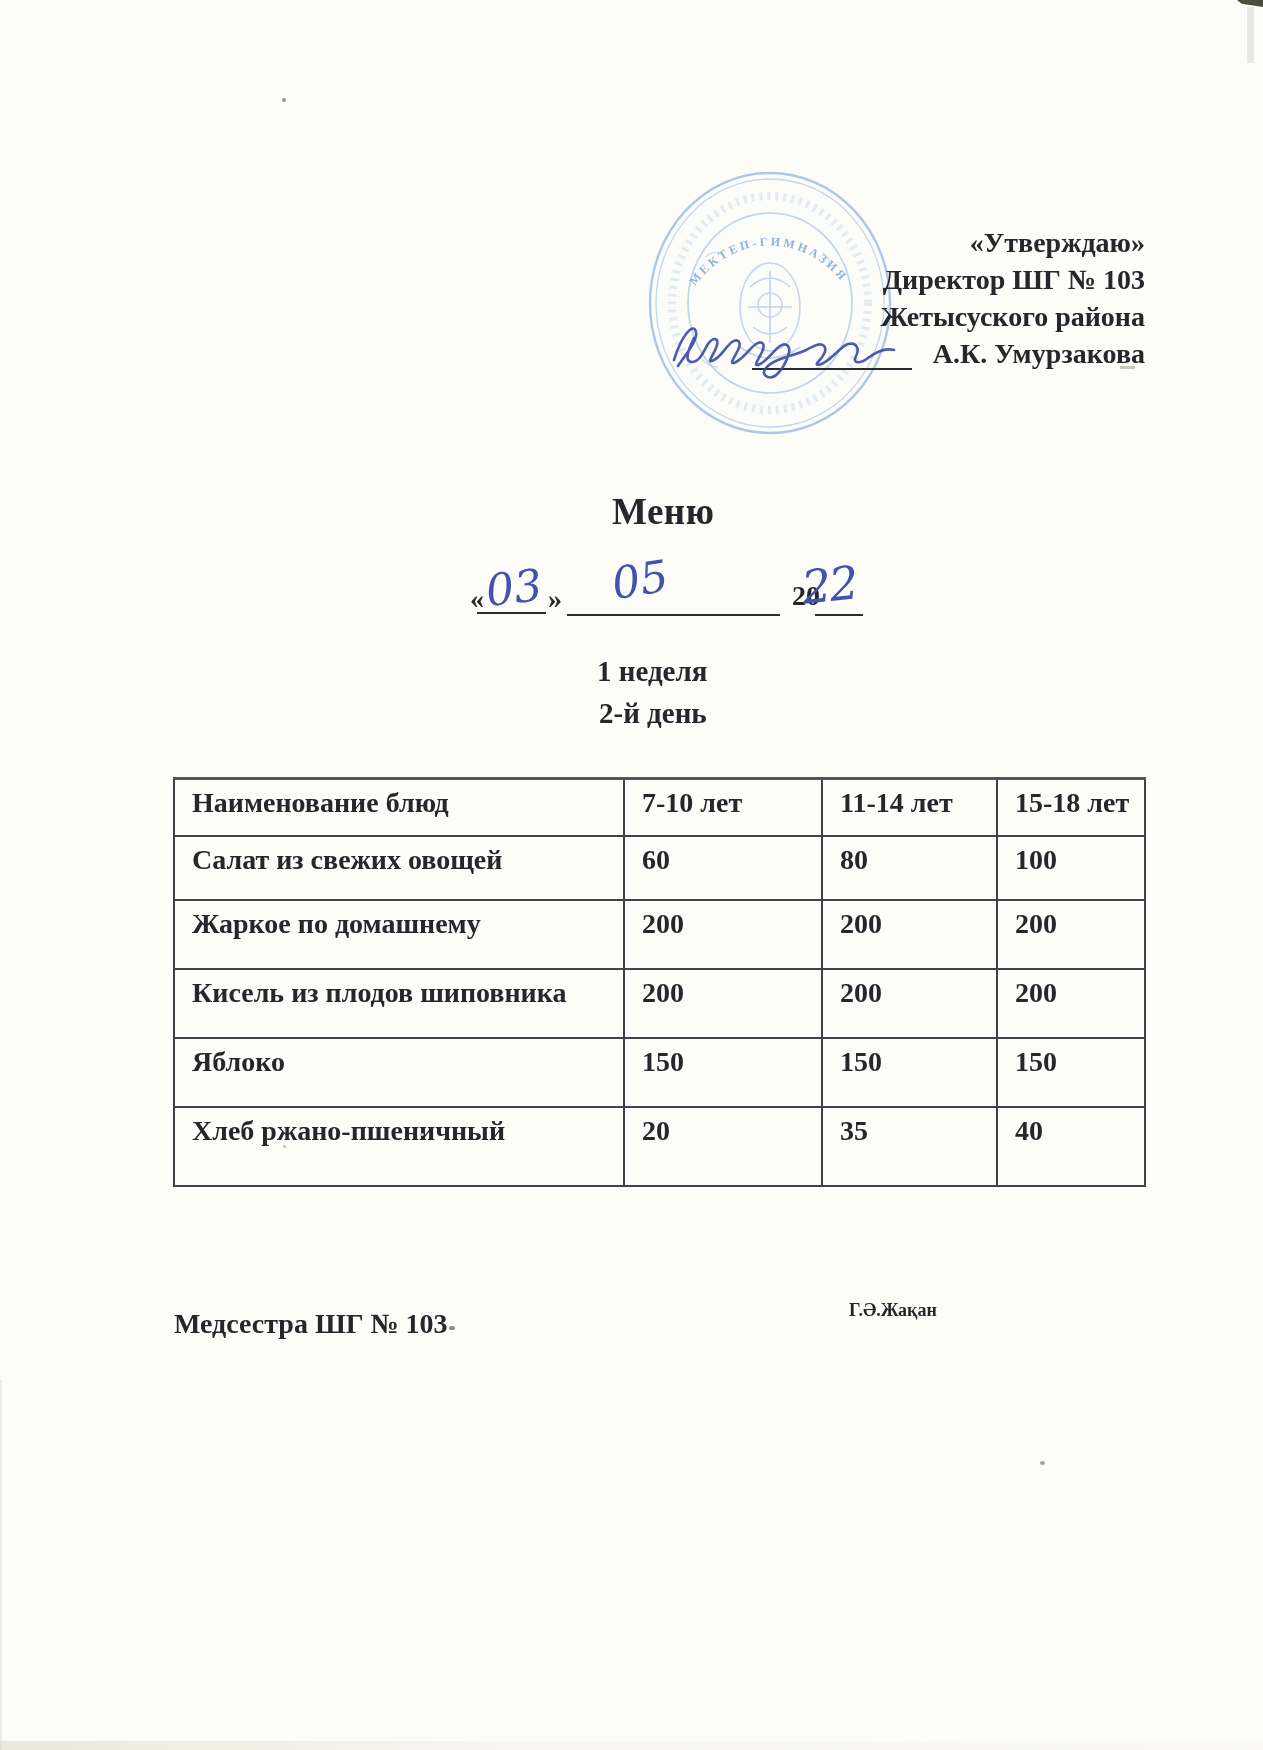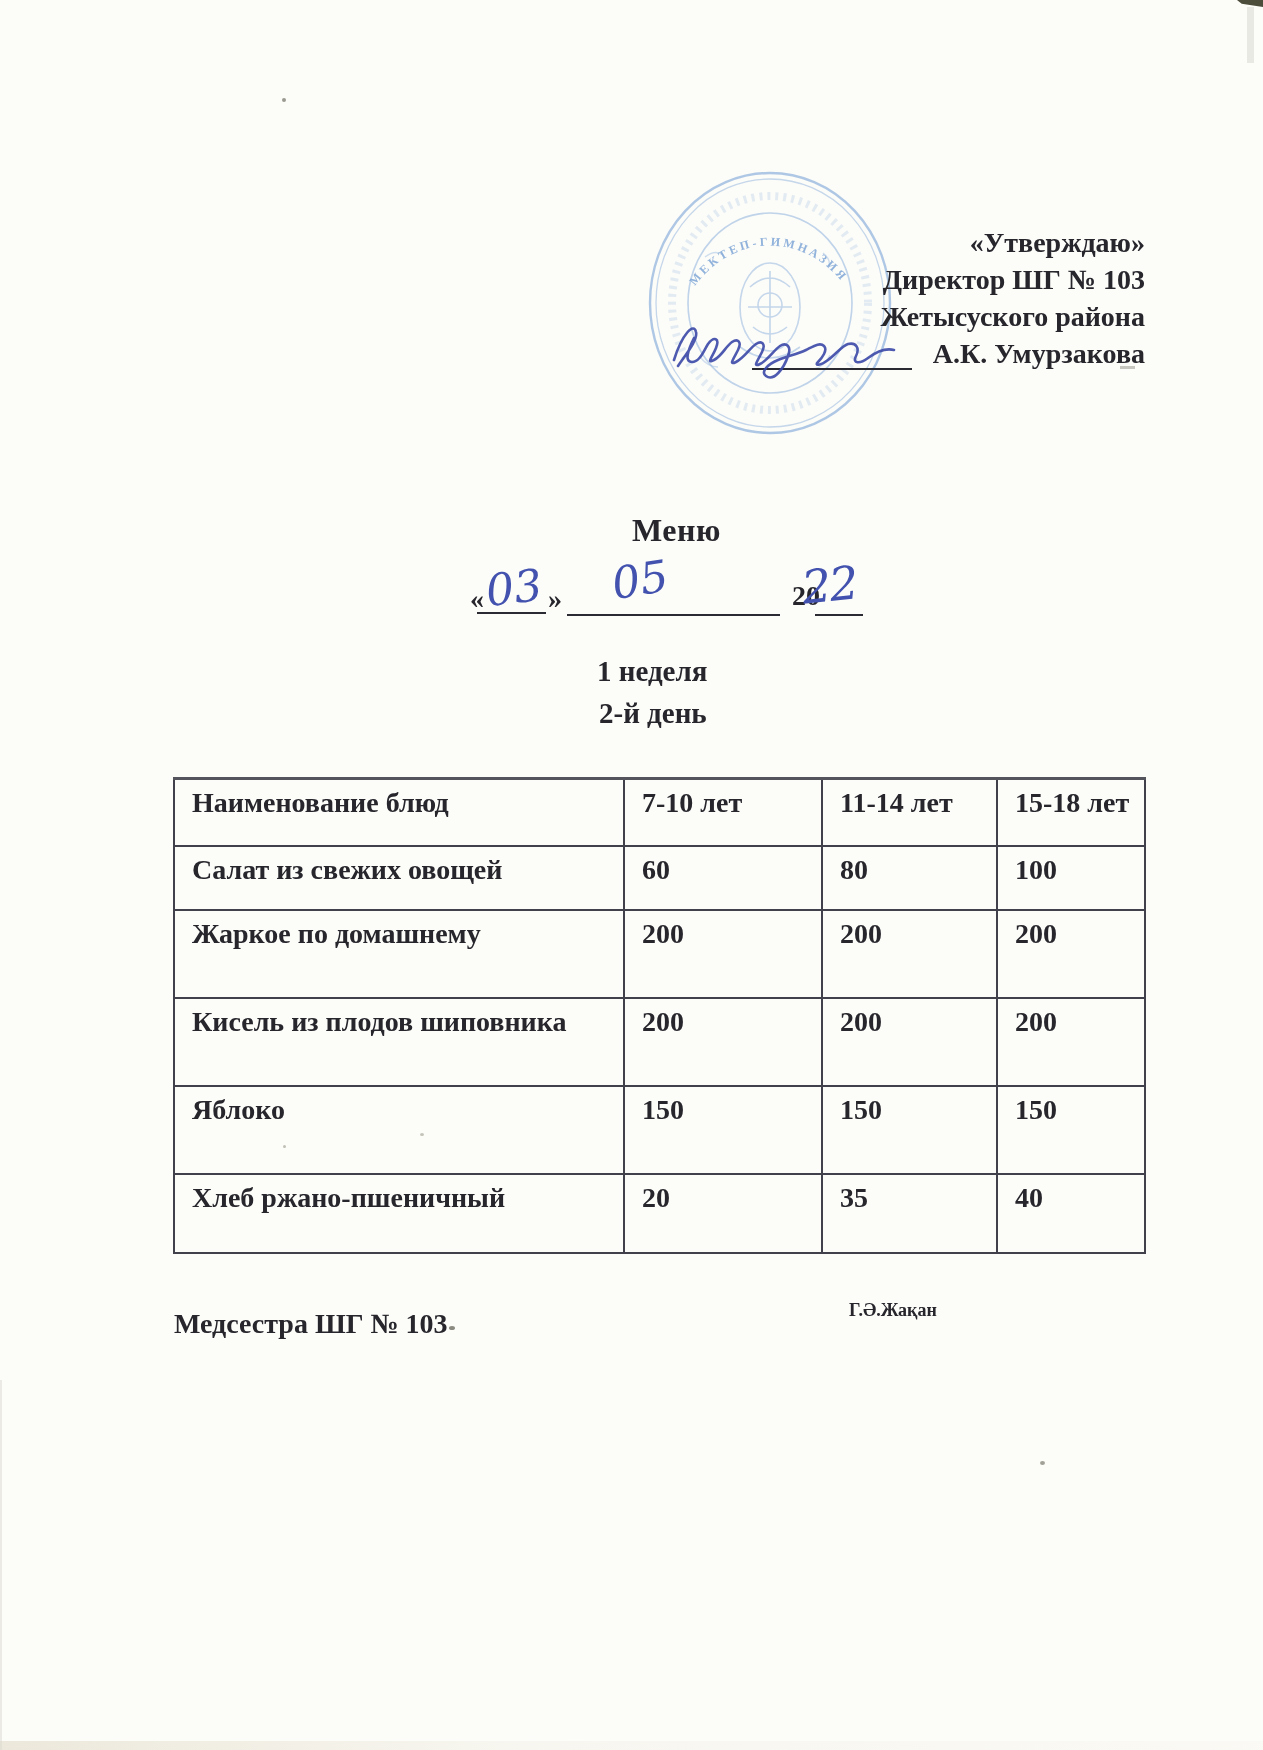--- a/index.html
+++ b/index.html
@@ -21,7 +21,7 @@
   .sig-underline{left:752px;top:338px;width:160px;height:30px;border-bottom:2px solid #2a2a33;}
   .signature{left:664px;top:316px;width:240px;height:64px;}
   
-  .title{left:612px;top:512px;font-size:32px;letter-spacing:.5px;margin-left:20px;}
+  .title{left:612px;top:490px;font-size:37px;letter-spacing:.5px;}
   .week{left:597px;top:655px;font-size:29px;}
   .day{left:599px;top:697px;font-size:29px;}
   

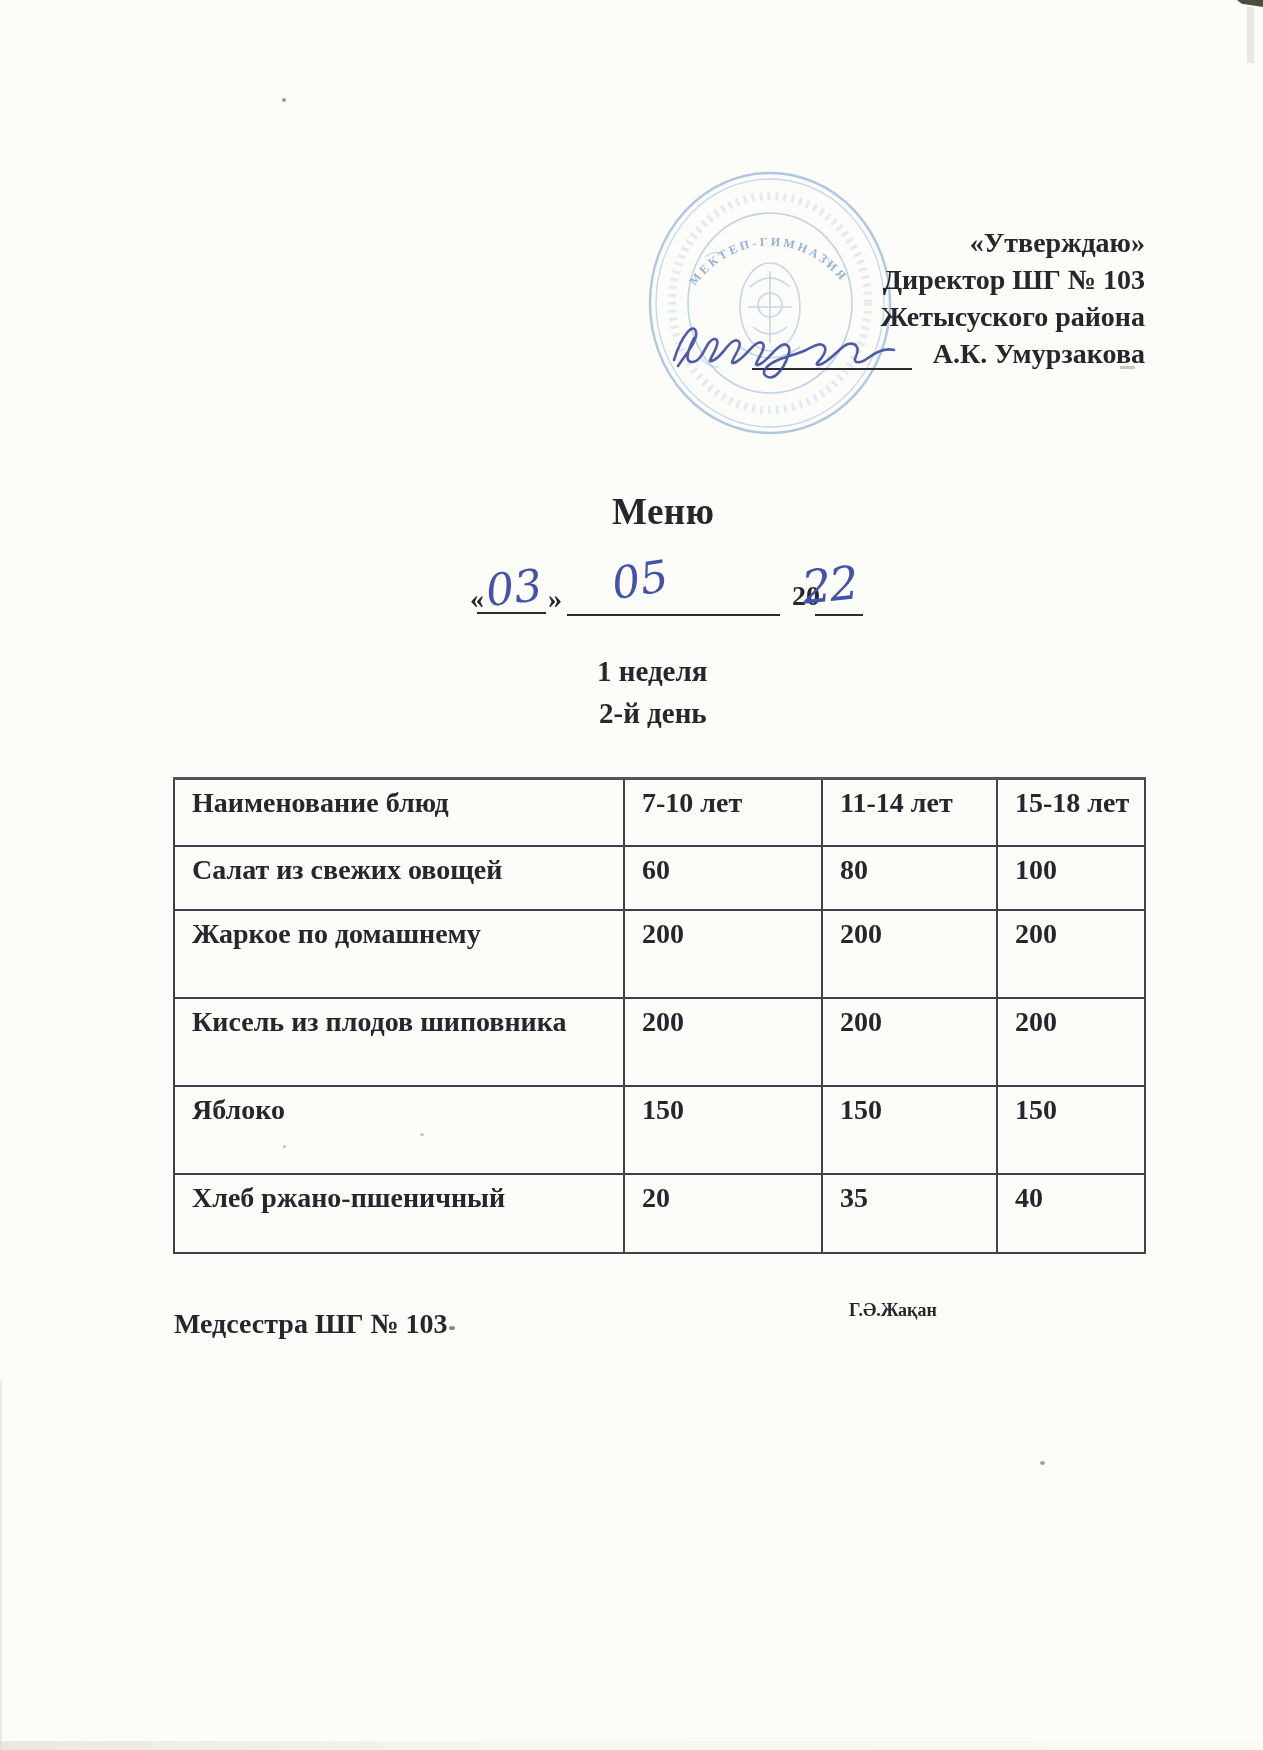--- a/index.html
+++ b/index.html
@@ -51,7 +51,7 @@
     box-sizing:border-box;
     overflow:hidden;white-space:nowrap;
   }
-  table.menu tr.h{height:67px;}
+  table.menu tr.h{height:57px;}
   table.menu tr.r0{height:64px;}
   table.menu tr.r1,{height:69px;}
   table.menu tr.r1,table.menu tr.r2,table.menu tr.r3{height:88px;}

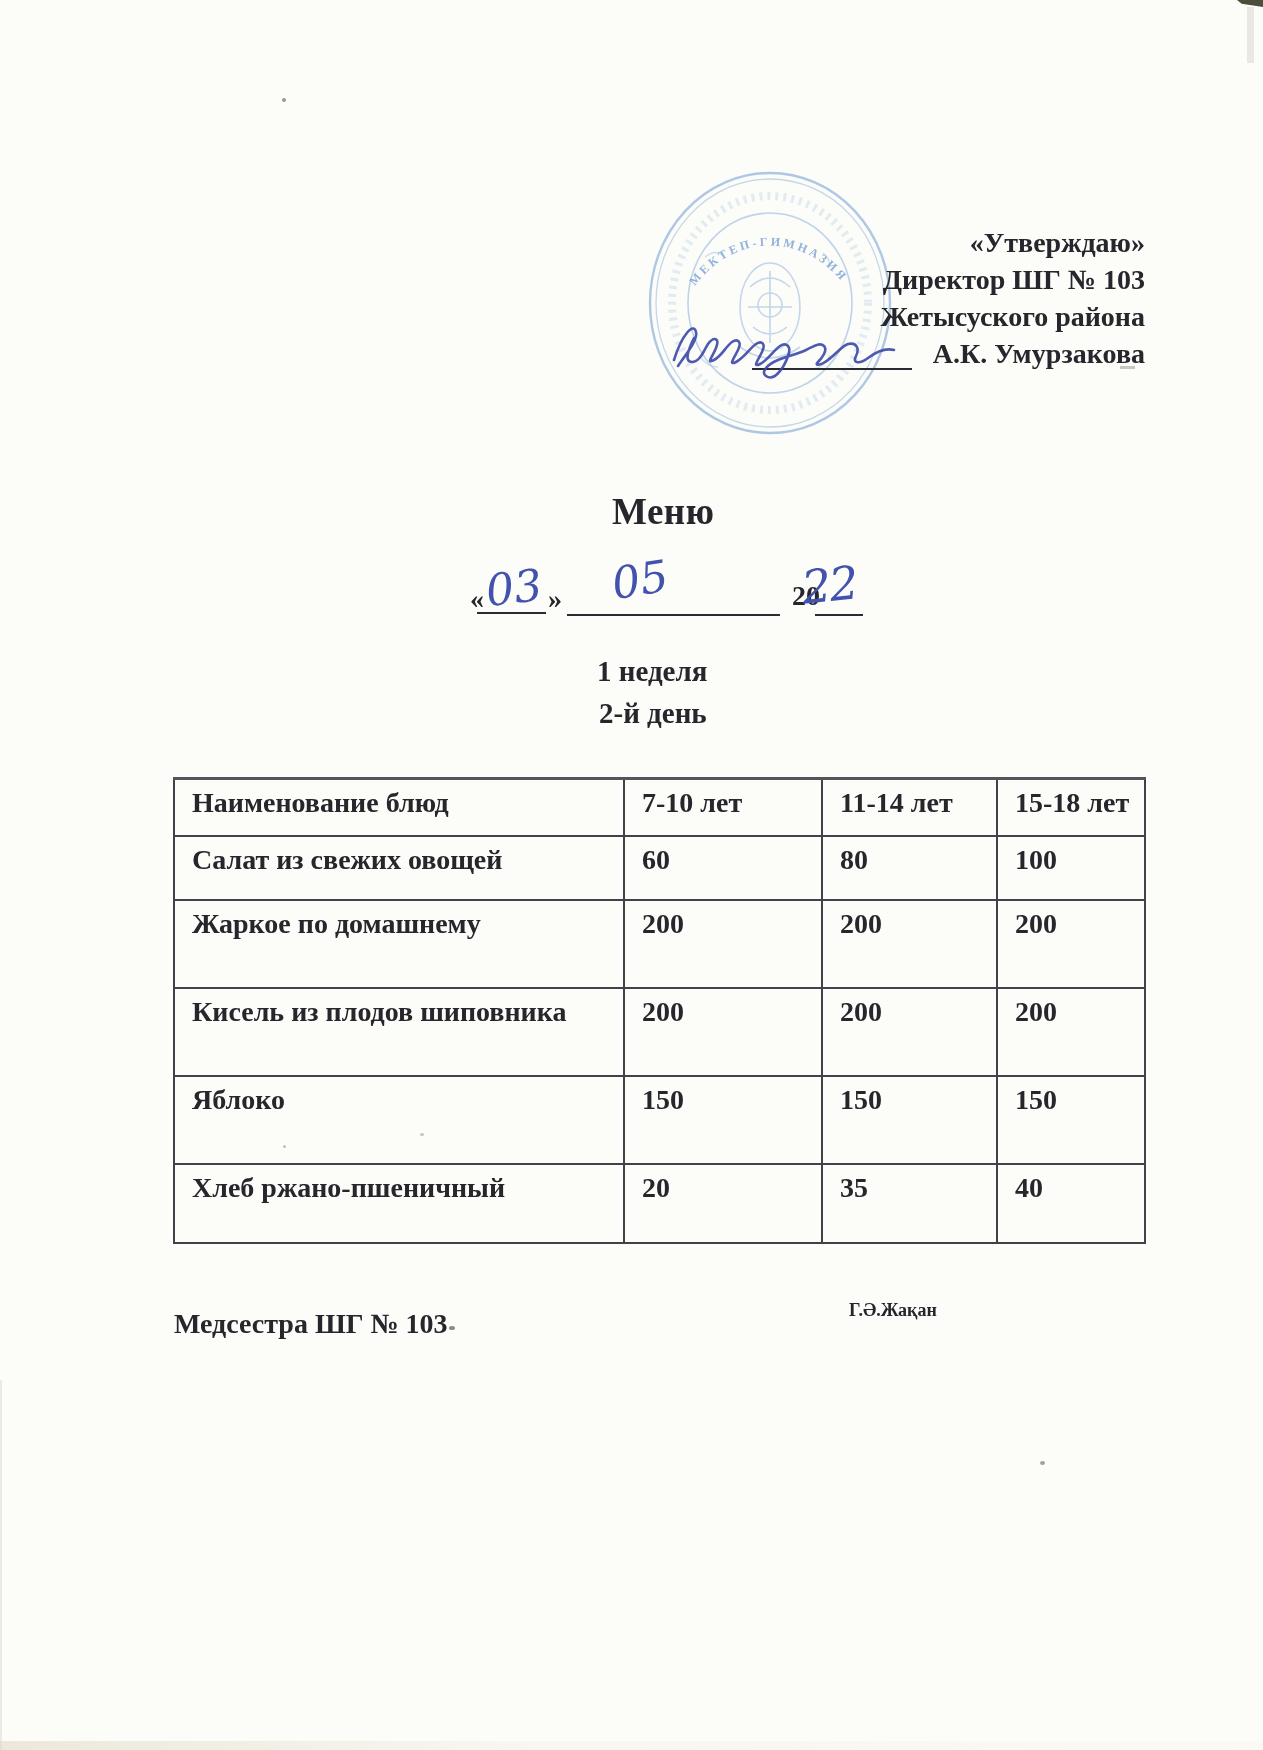--- a/index.html
+++ b/index.html
@@ -54,7 +54,7 @@
   table.menu tr.h{height:57px;}
   table.menu tr.r0{height:64px;}
   table.menu tr.r1,{height:69px;}
-  table.menu tr.r1,table.menu tr.r2,table.menu tr.r3{height:88px;}
+  table.menu tr.r1,table.menu tr.r2,table.menu tr.r3{height:69px;}
   table.menu tr.r4{height:79px;}
   table.menu{border-top:3px solid #54545c;}
   

